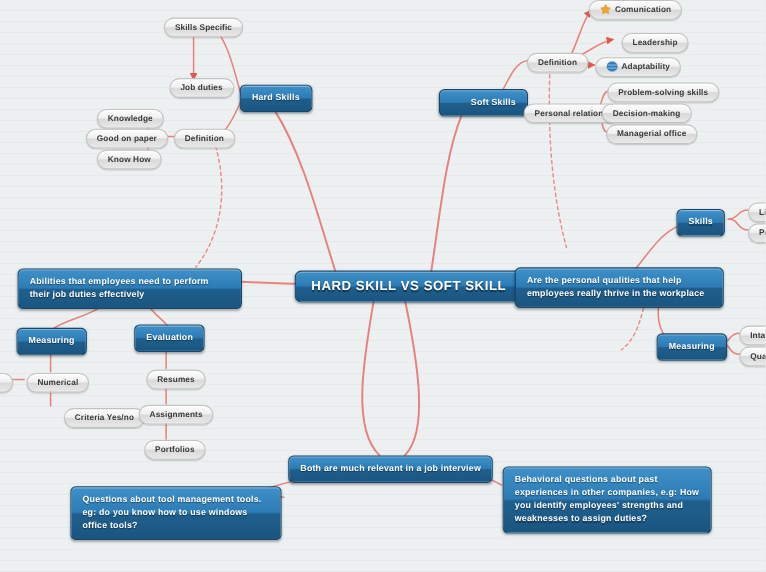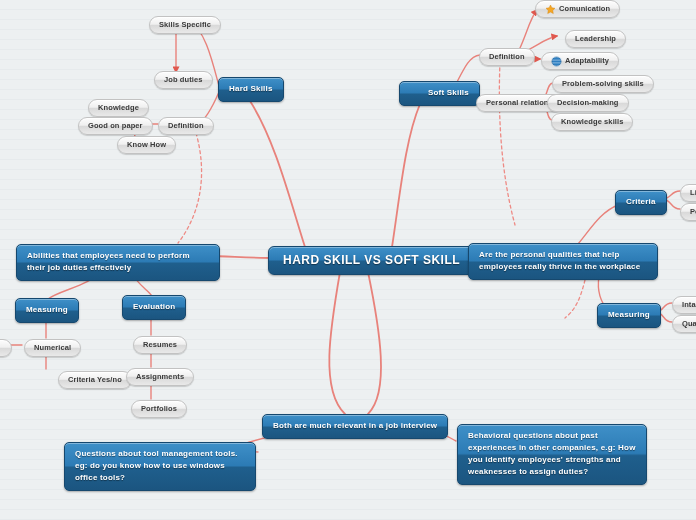--- a/index.html
+++ b/index.html
@@ -40,7 +40,7 @@
   
   .pill {
     display: flex;
-    align-items: center;
+    align-items: flex-start;
     gap: 3px;
     padding: 2px 9px;
     border-radius: 9px;

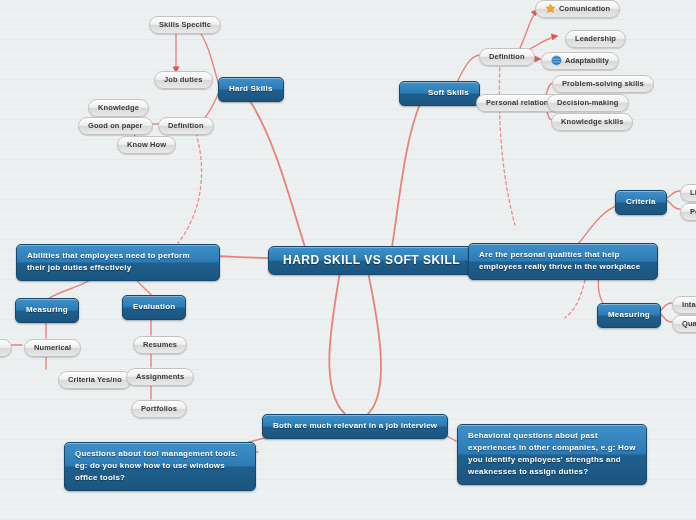--- a/index.html
+++ b/index.html
@@ -241,7 +241,7 @@
   </div>
 
   <div class="node pill" style="left:551px; top:113px;">
-    <span>Knowledge skills</span>
+    <span>Managerial office</span>
   </div>
 
   <div class="node blue wrap" style="left:16px; top:244px; width:204px;">Abilities that employees need to perform their job duties effectively</div>

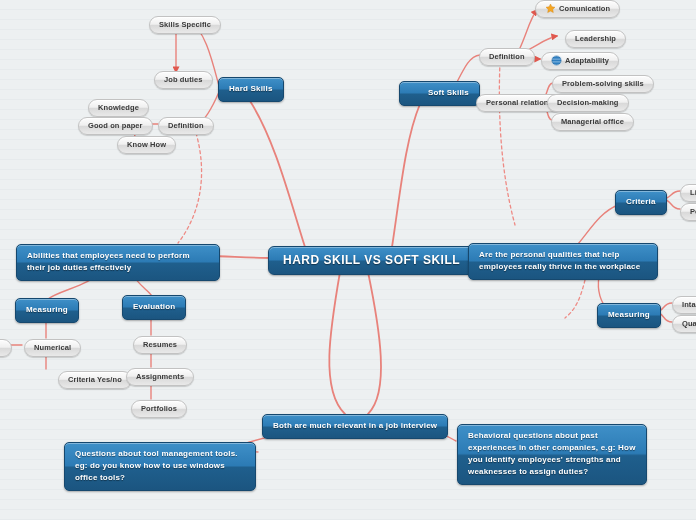--- a/index.html
+++ b/index.html
@@ -194,7 +194,7 @@
     <span>Good on paper</span>
   </div>
 
-  <div class="node pill" style="left:88px; top:136px;margin-left:29px;">
+  <div class="node pill" style="left:88px; top:136px;">
     <span>Know How</span>
   </div>
 

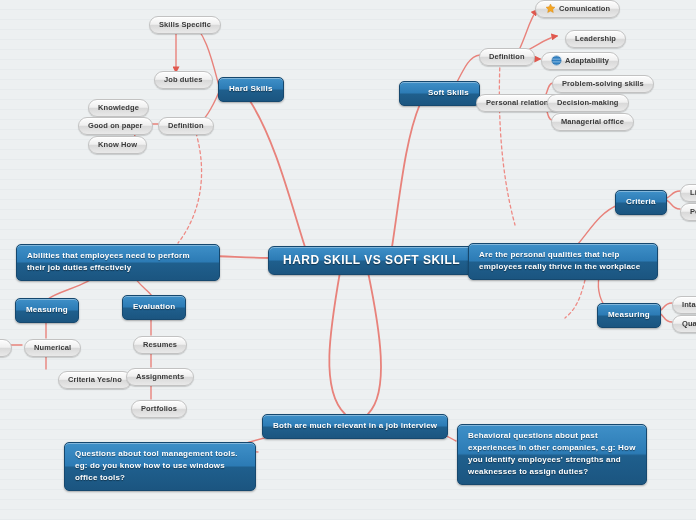--- a/index.html
+++ b/index.html
@@ -276,7 +276,7 @@
 
   <div class="node blue wrap" style="left:468px; top:243px; width:190px;">Are the personal qualities that help employees really thrive in the workplace</div>
 
-  <div class="node blue" style="left:615px; top:190px;">Criteria</div>
+  <div class="node blue" style="left:615px; top:190px;">Skills</div>
 
   <div class="node blue" style="left:597px; top:303px;">Measuring</div>
 

